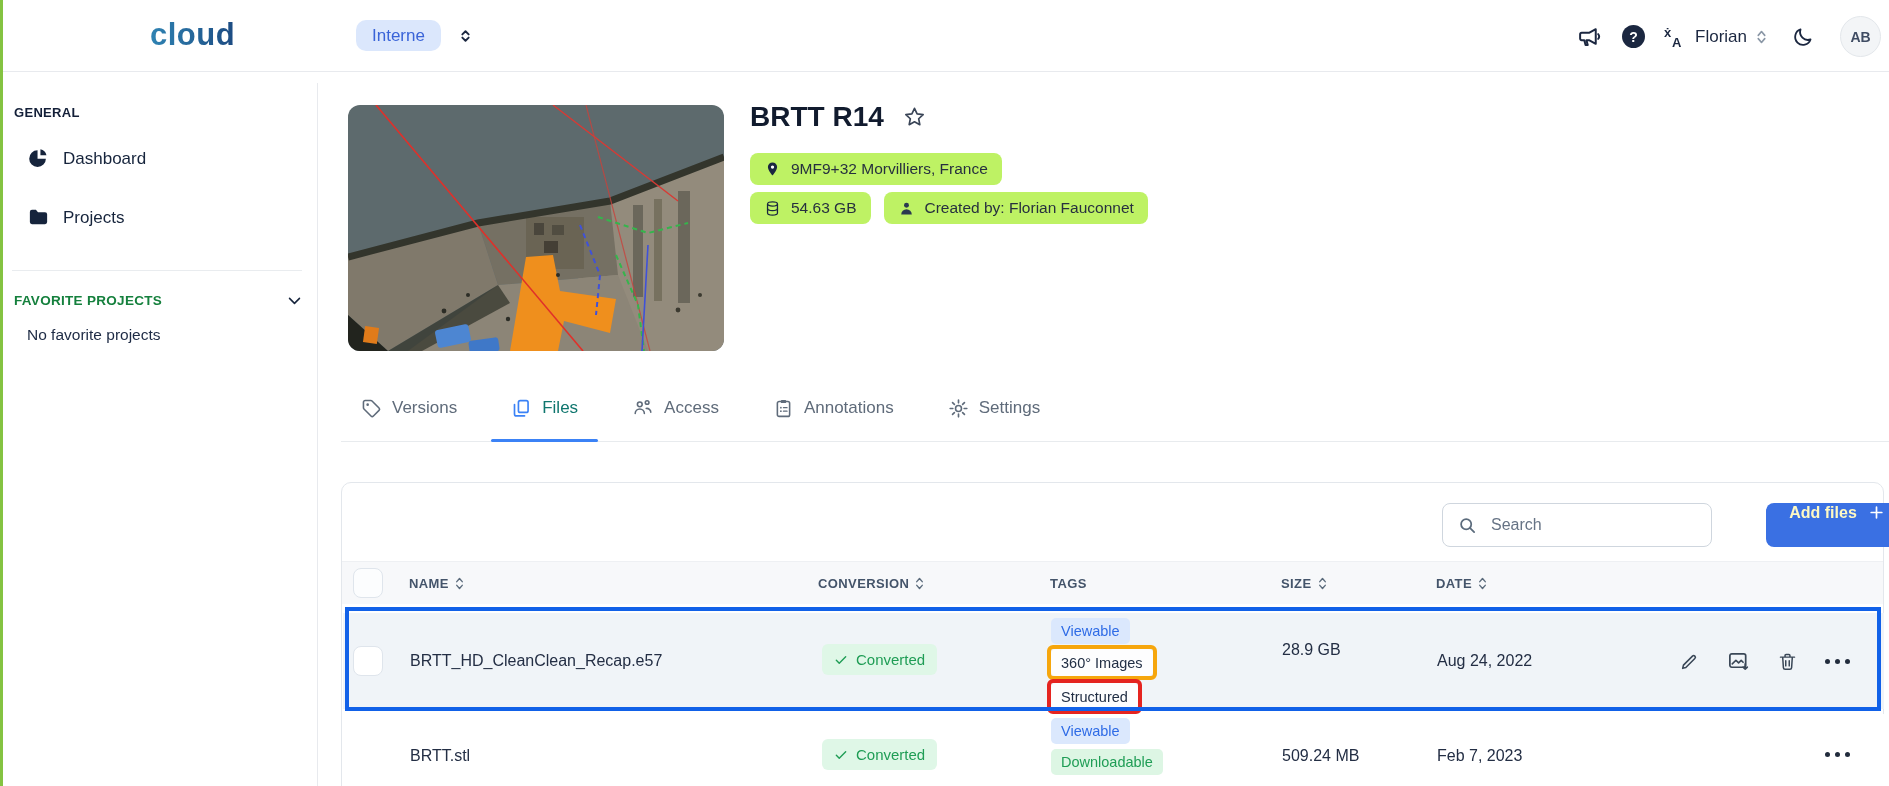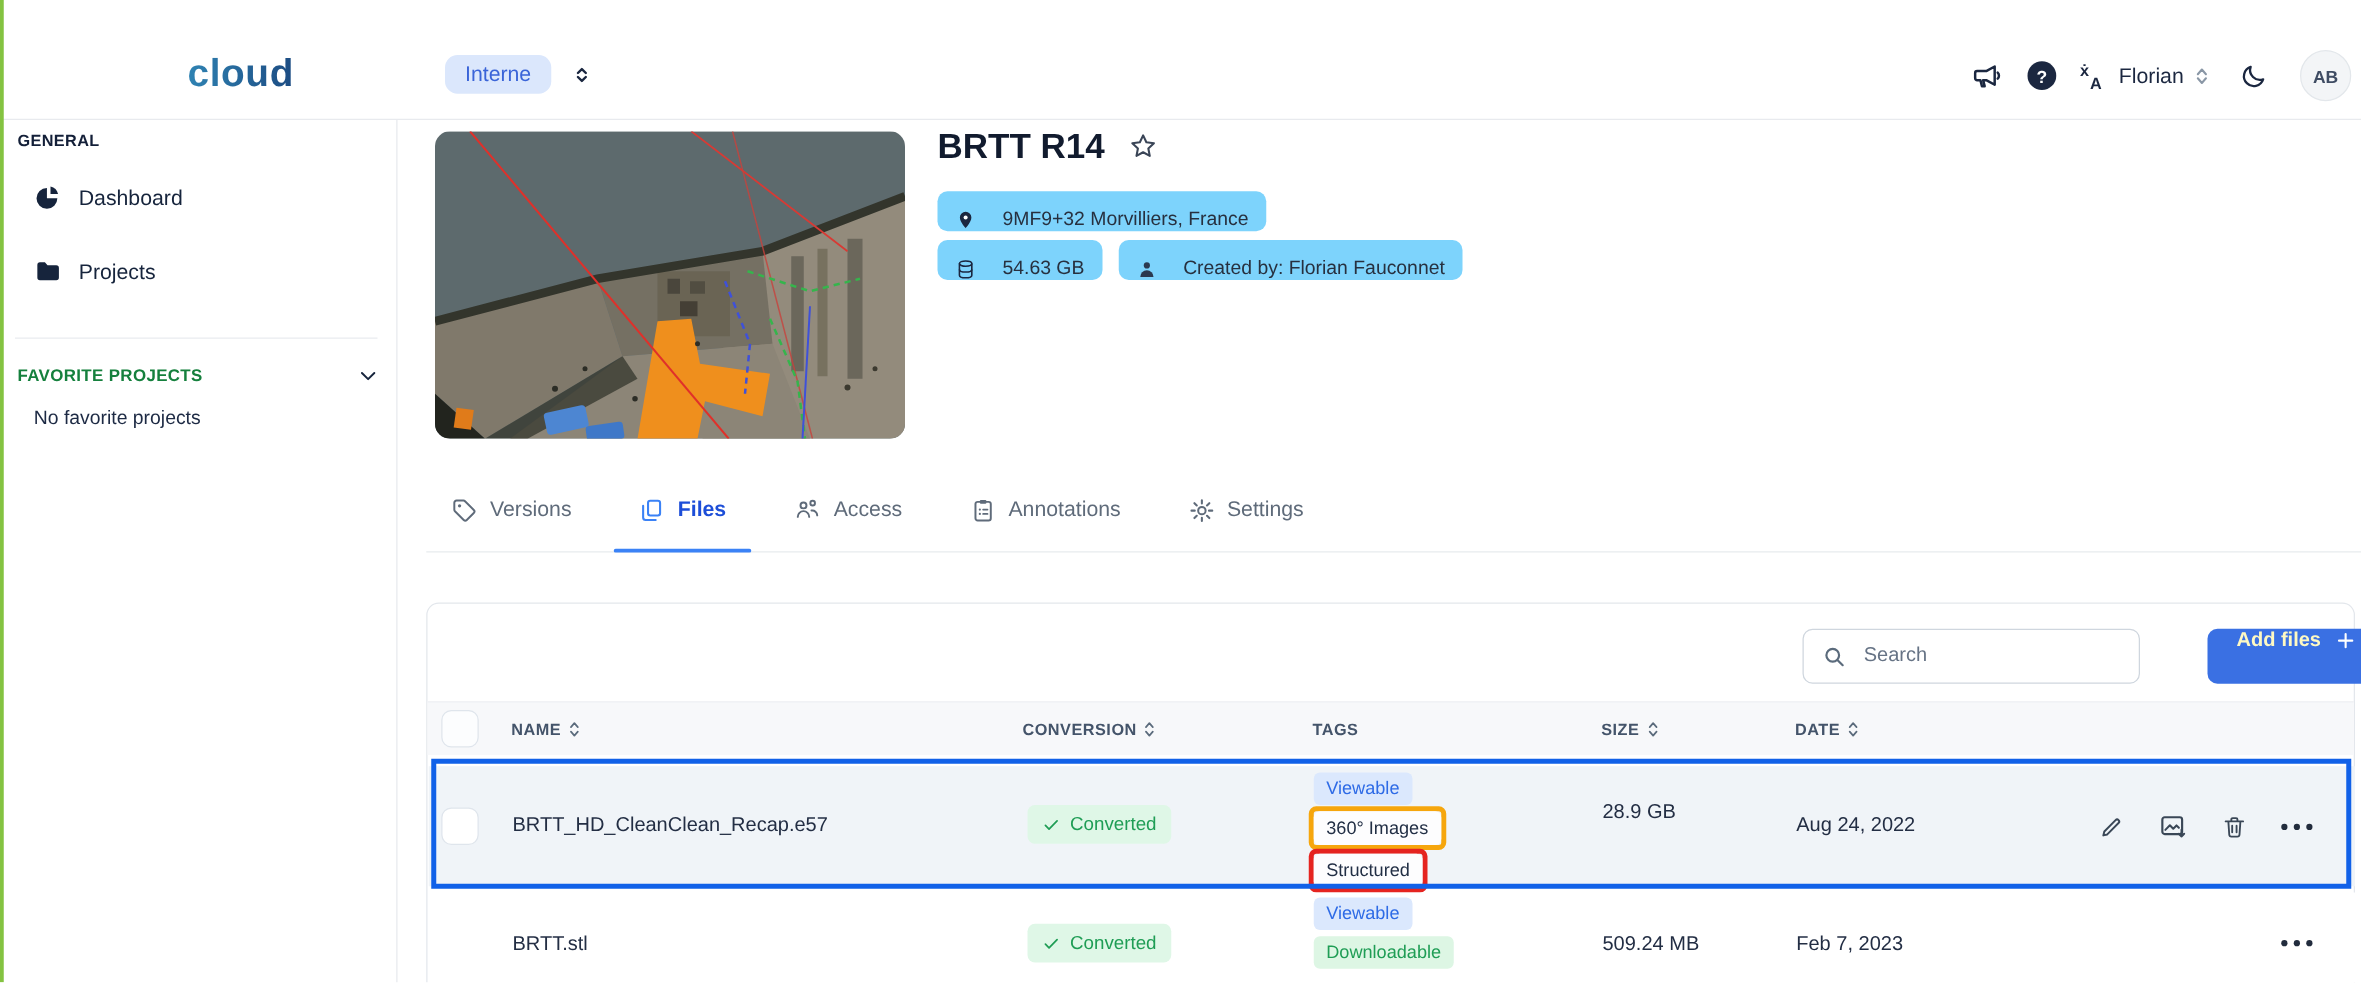--- a/index.html
+++ b/index.html
@@ -12,7 +12,7 @@
   .edge-line{left:0;top:0;width:3px;height:786px;background:#84c341;z-index:60;}
 
   
-  .topbar{left:0;top:0;width:1889px;height:71px;background:#fff;border-bottom:1px solid #e8eaee;z-index:10;margin-top:24px;}
+  .topbar{left:0;top:0;width:1889px;height:71px;background:#fff;border-bottom:1px solid #e8eaee;z-index:10;}
   .logo{left:150px;top:17px;font-size:31px;font-weight:700;letter-spacing:.5px;
         background:linear-gradient(90deg,#2f83b3,#1c4b82);-webkit-background-clip:text;background-clip:text;color:transparent;}
   .ws-pill{left:356px;top:20px;height:31px;padding:0 16px;display:flex;align-items:center;

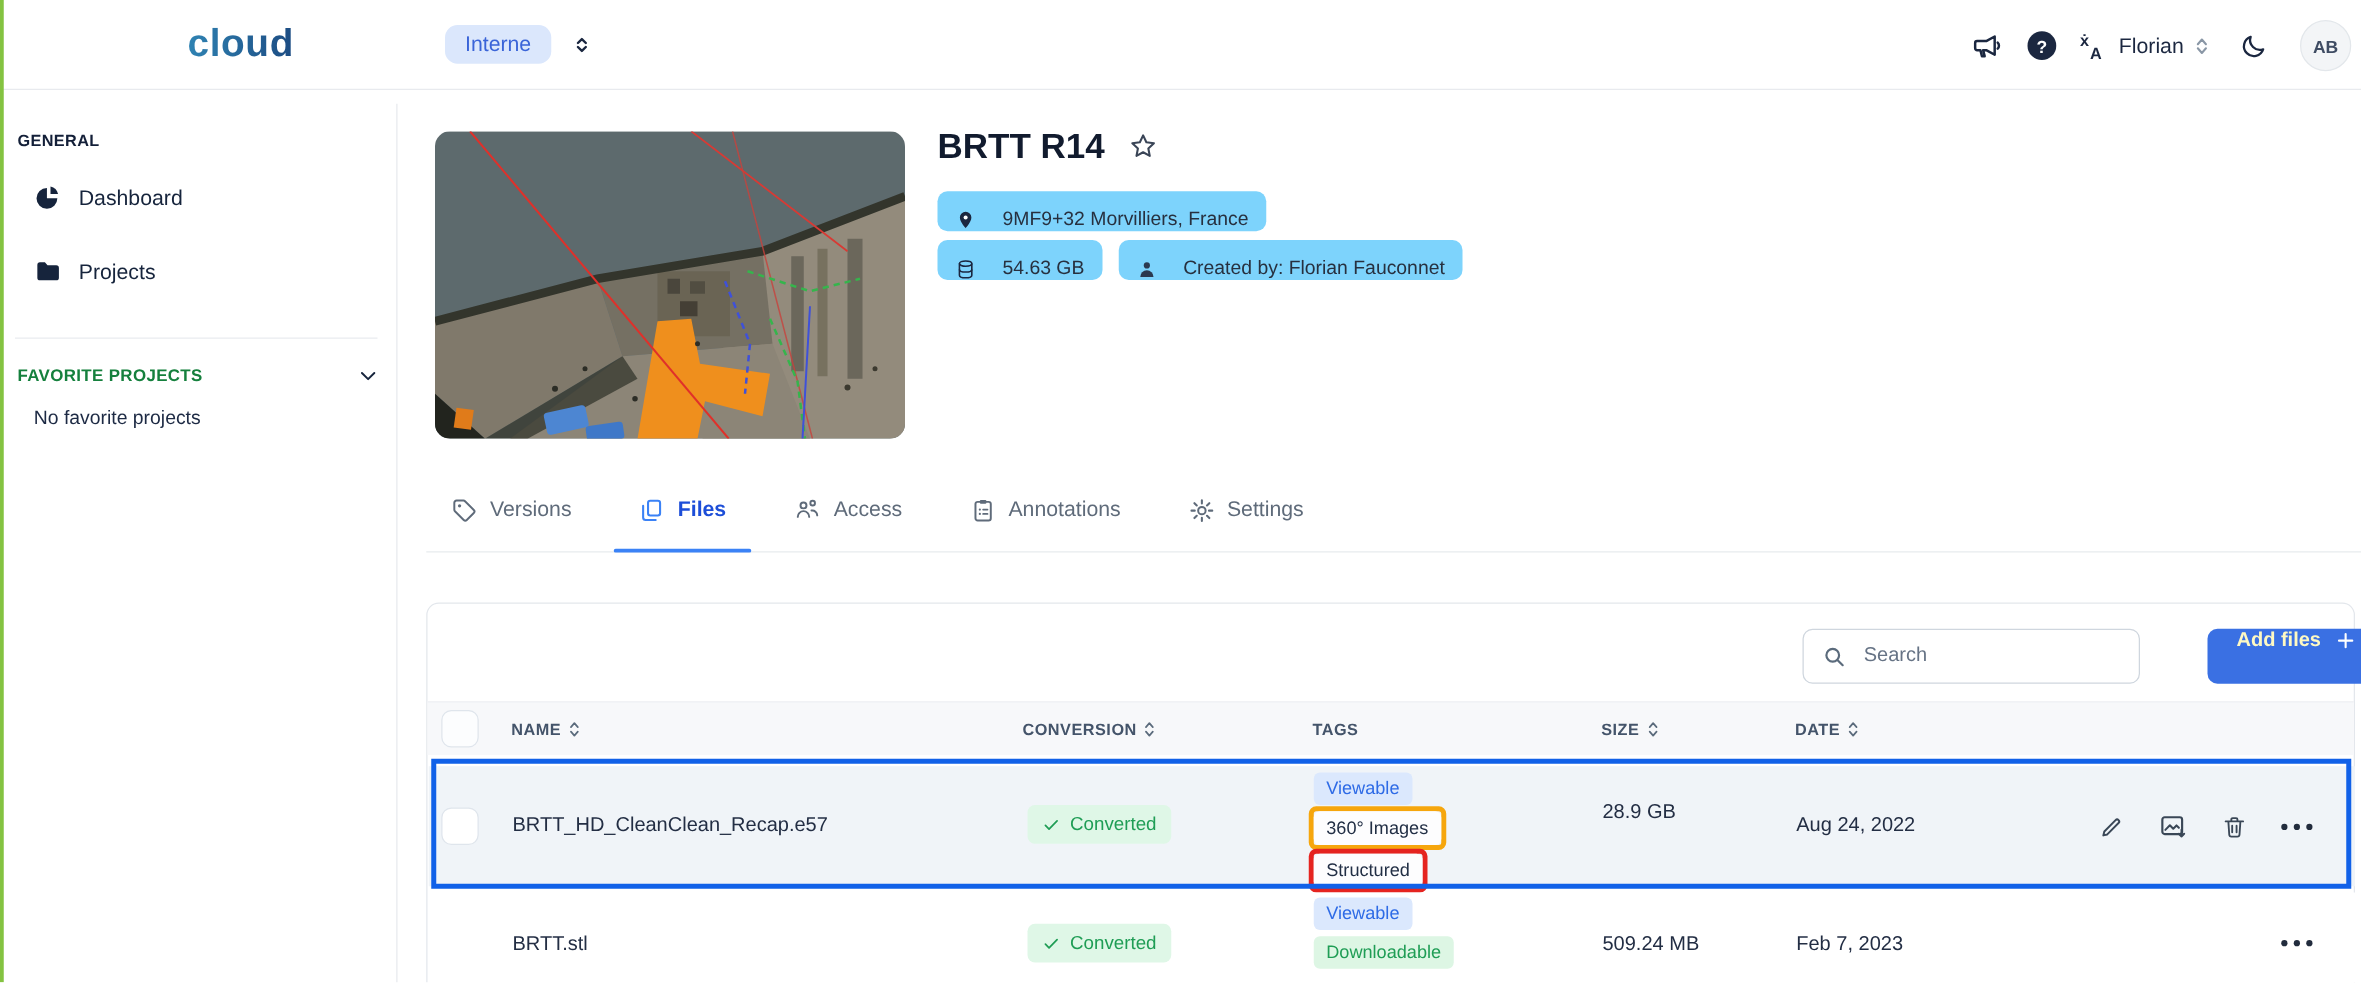--- a/index.html
+++ b/index.html
@@ -43,7 +43,7 @@
   .title{font-size:28px;font-weight:700;color:#111b2e;}
   .meta-row1{left:750px;top:153px;display:flex;}
   .meta-row2{left:750px;top:192px;display:flex;gap:13px;}
-  .pill{height:32px;display:flex;align-items:flex-end;gap:21px;background:#7dd3fc;border-radius:8px;padding:0 14px;
+  .pill{height:32px;display:flex;align-items:center;gap:10px;background:#bef264;border-radius:8px;padding:0 14px;
         font-size:15.5px;color:#27303f;}
   .open-btn{left:750px;top:255px;width:150px;height:43px;background:#4a7de9;border:none;border-radius:9px;
             color:#fff;font-size:16px;font-weight:600;cursor:pointer;font-family:inherit;}

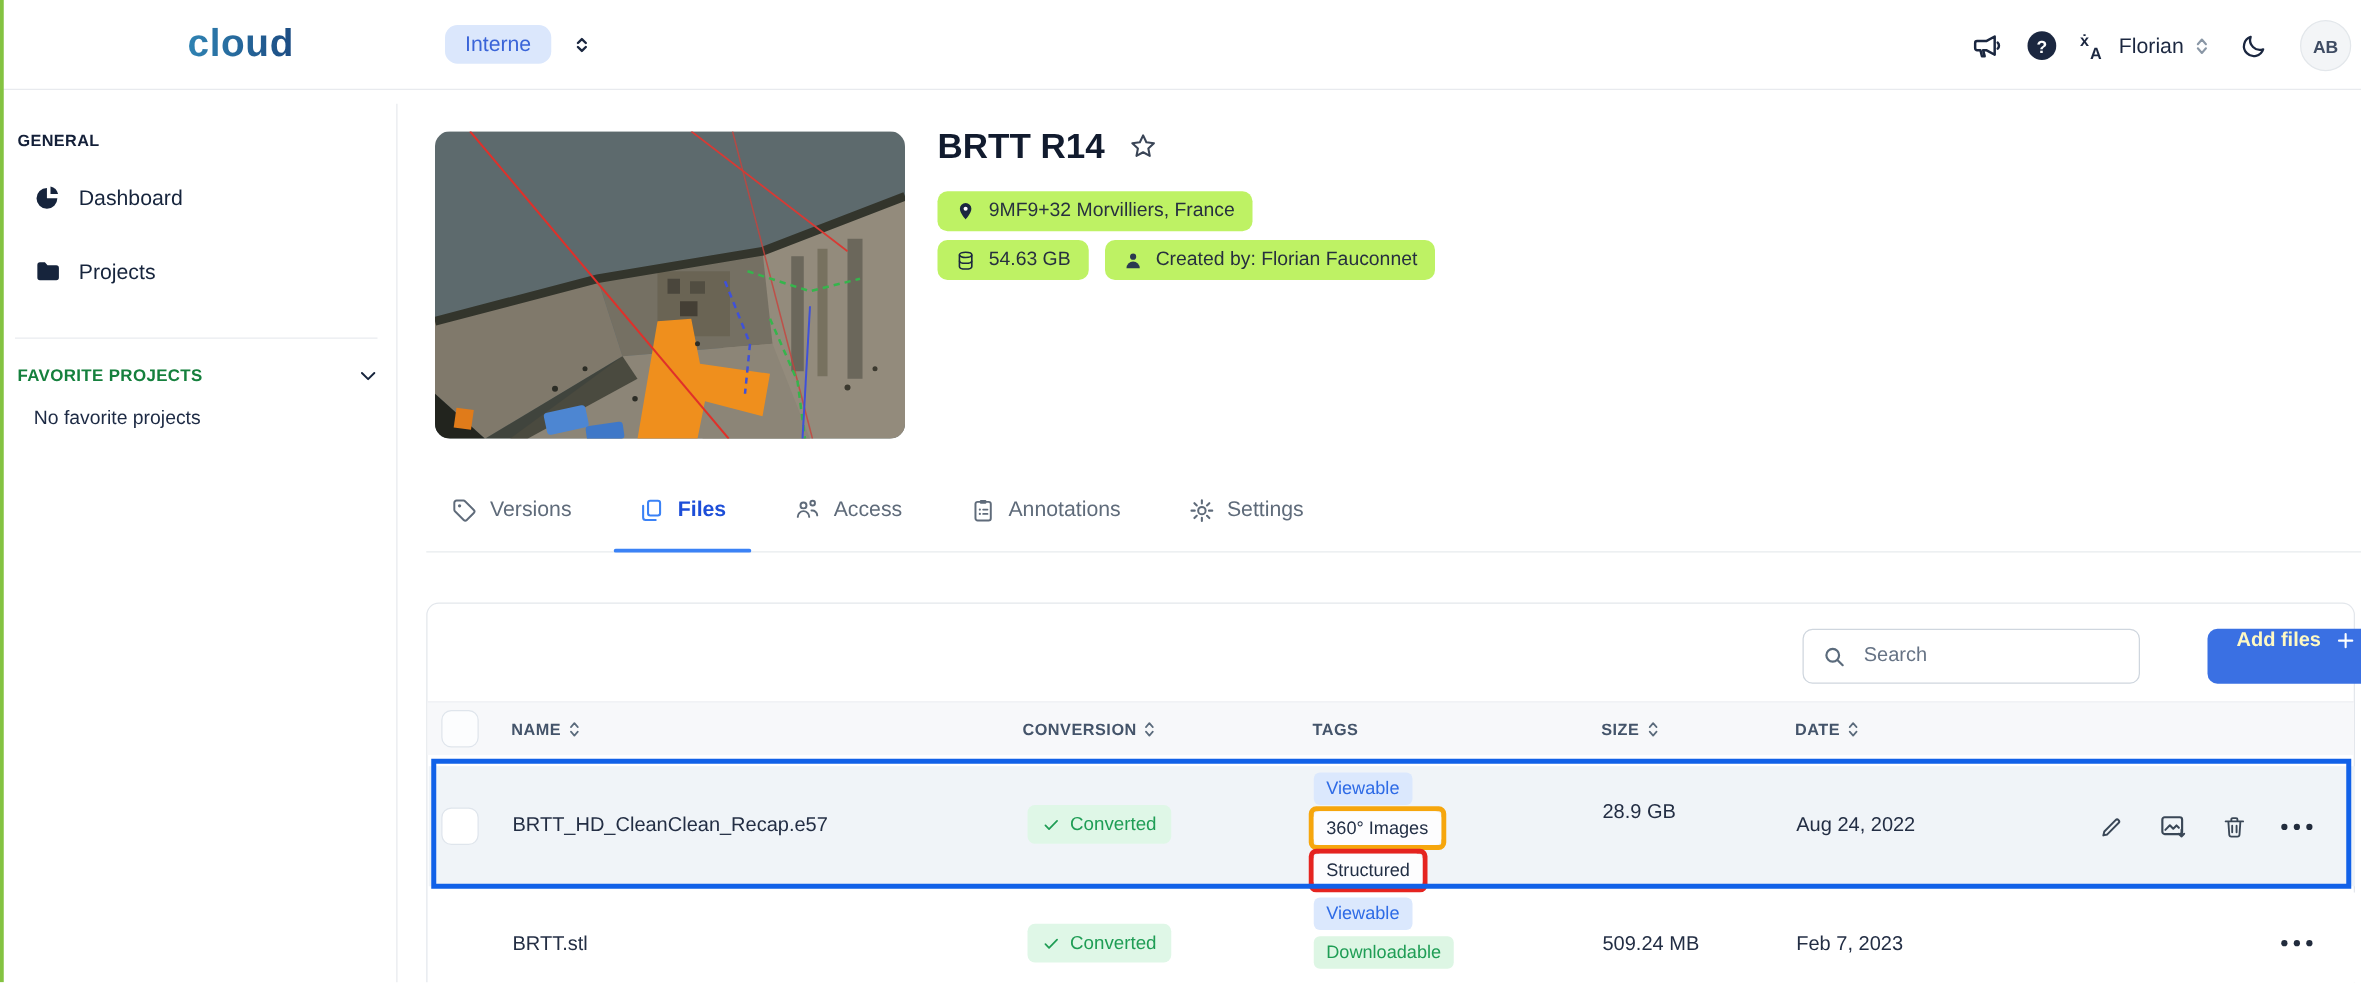--- a/index.html
+++ b/index.html
@@ -52,7 +52,7 @@
   .tabs{left:341px;top:385px;width:1548px;display:flex;gap:14px;border-bottom:1px solid #e8ebee;}
   .tab{position:relative;display:flex;align-items:center;gap:10px;padding:12px 20px 22px;cursor:pointer;
        font-size:17px;color:#5f6b7a;}
-  .tab.active{color:#1d4ed8;font-weight:700;}
+  .tab.active{color:#0f766e;font-weight:400;}
   .tab.active::after{content:"";position:absolute;left:0;right:0;bottom:-1px;height:3px;border-radius:2px;background:#3b82f6;}
 
   

